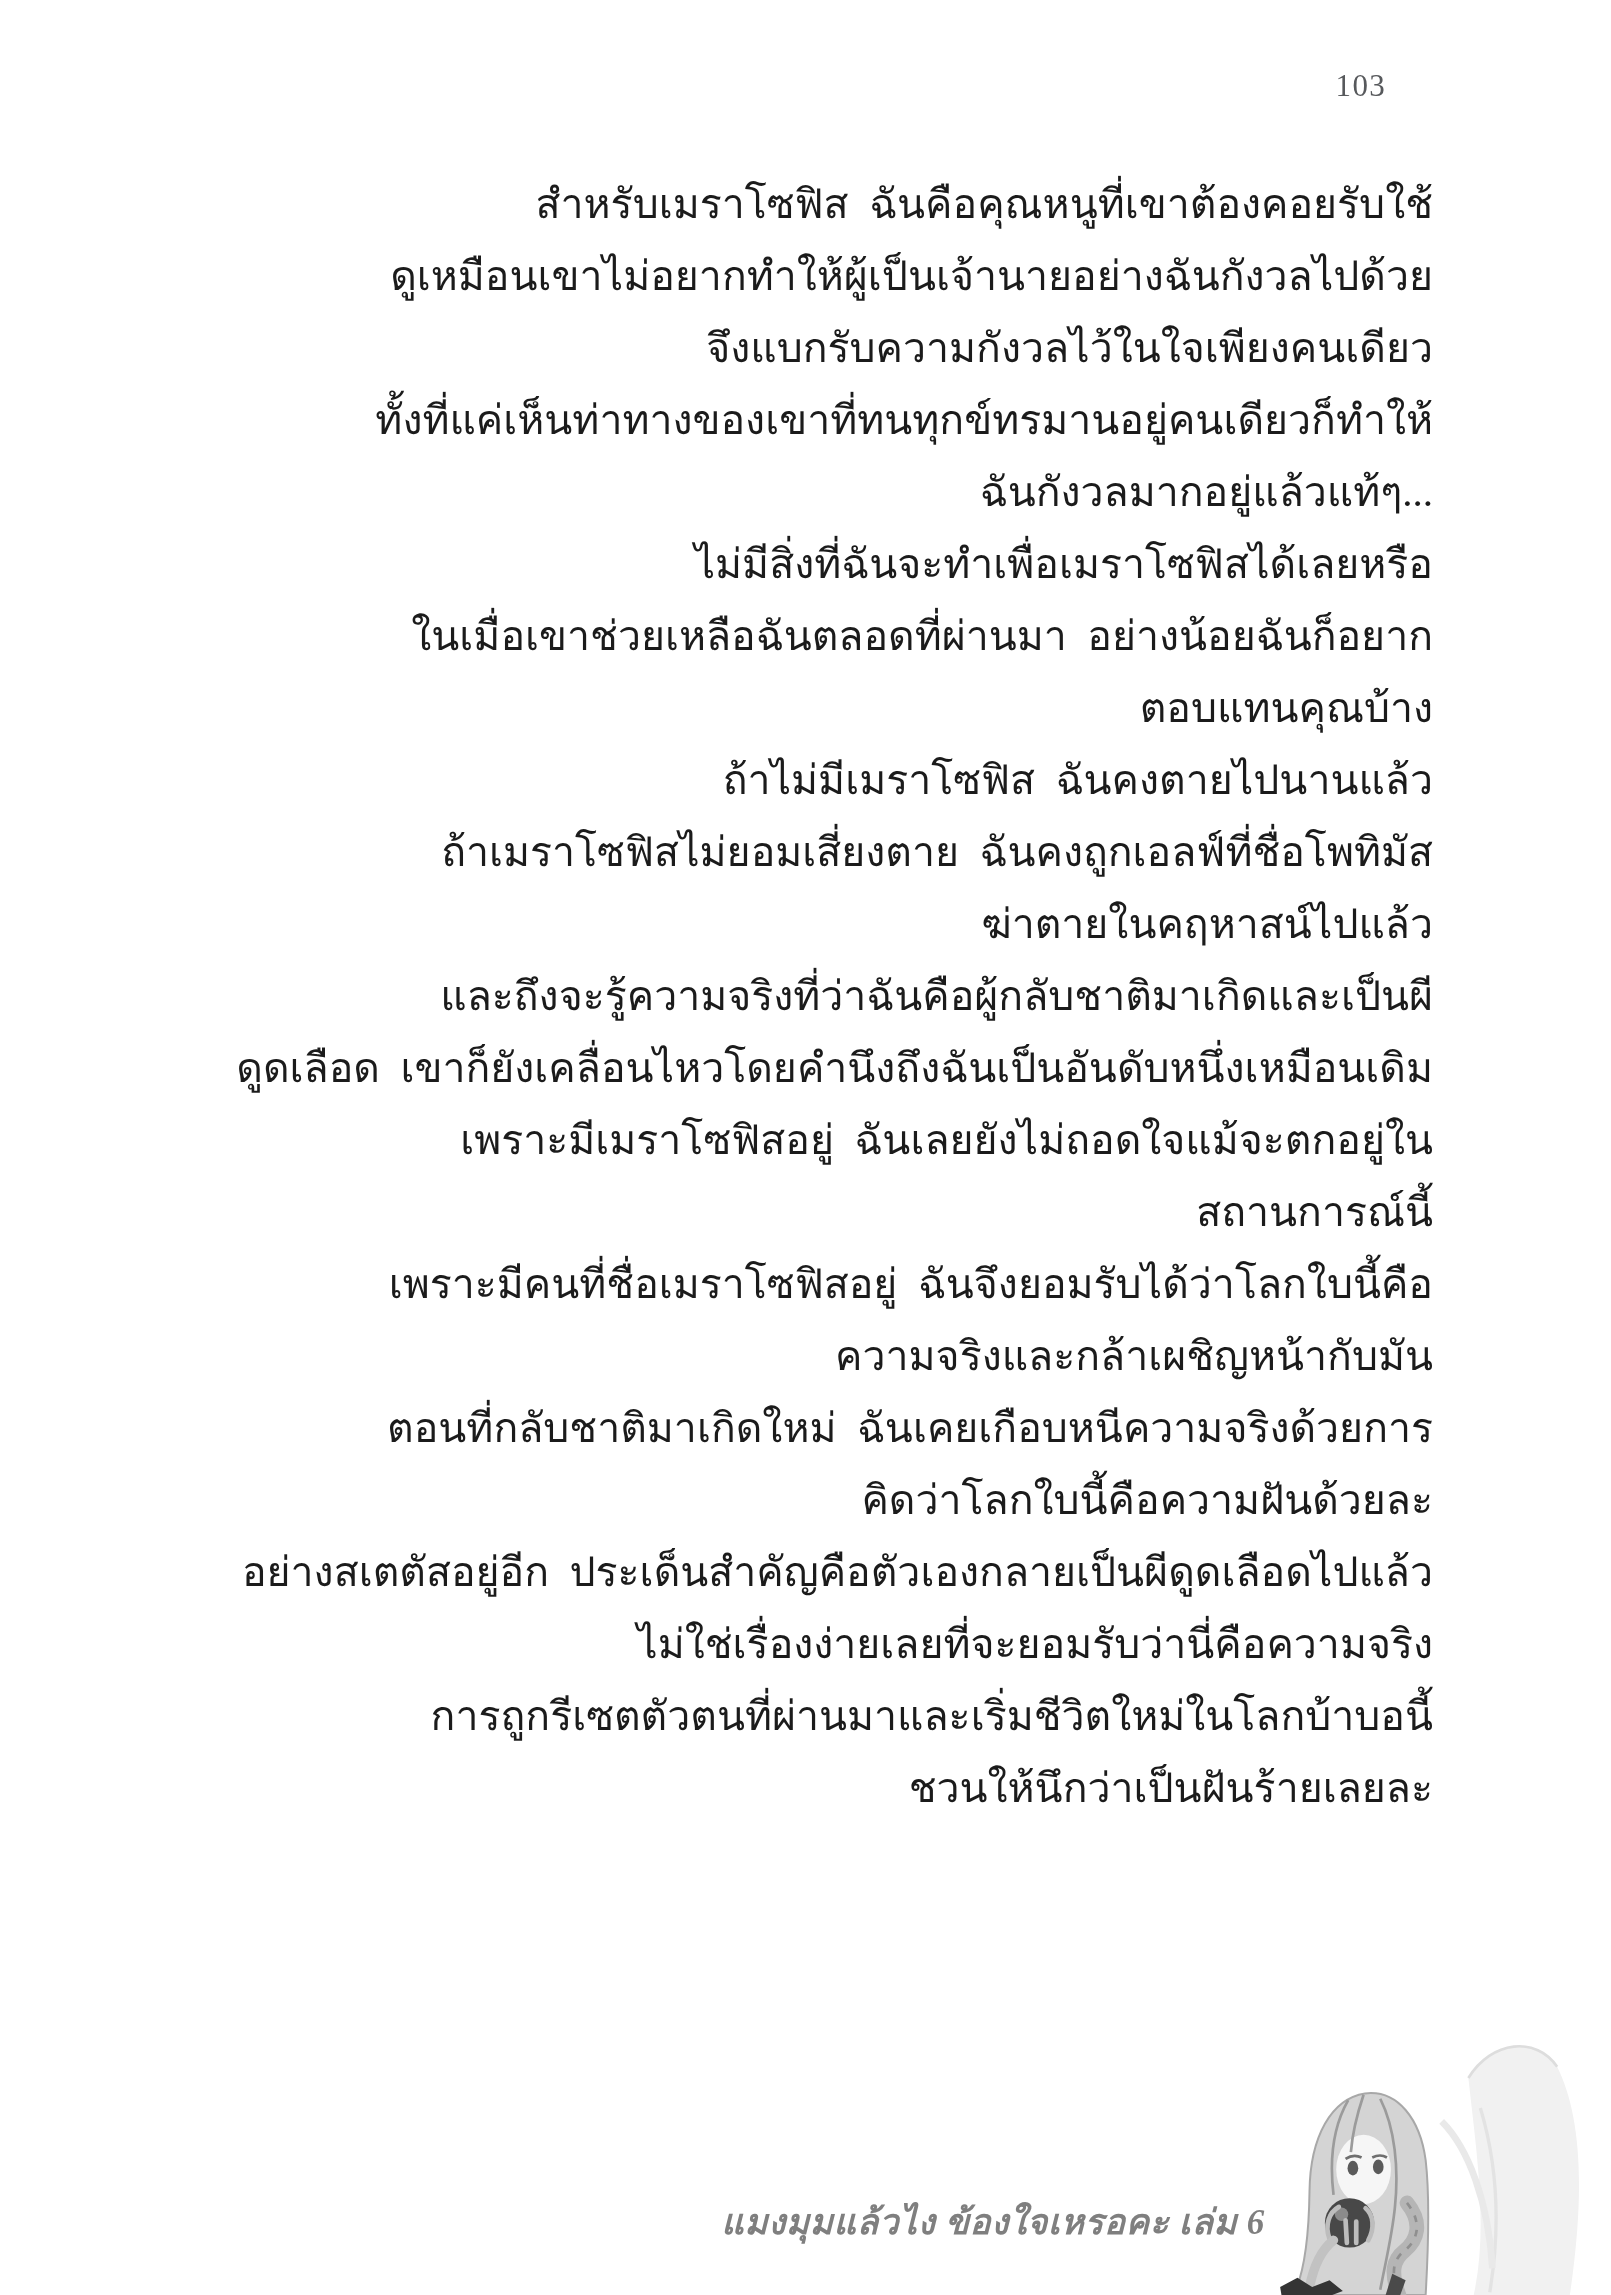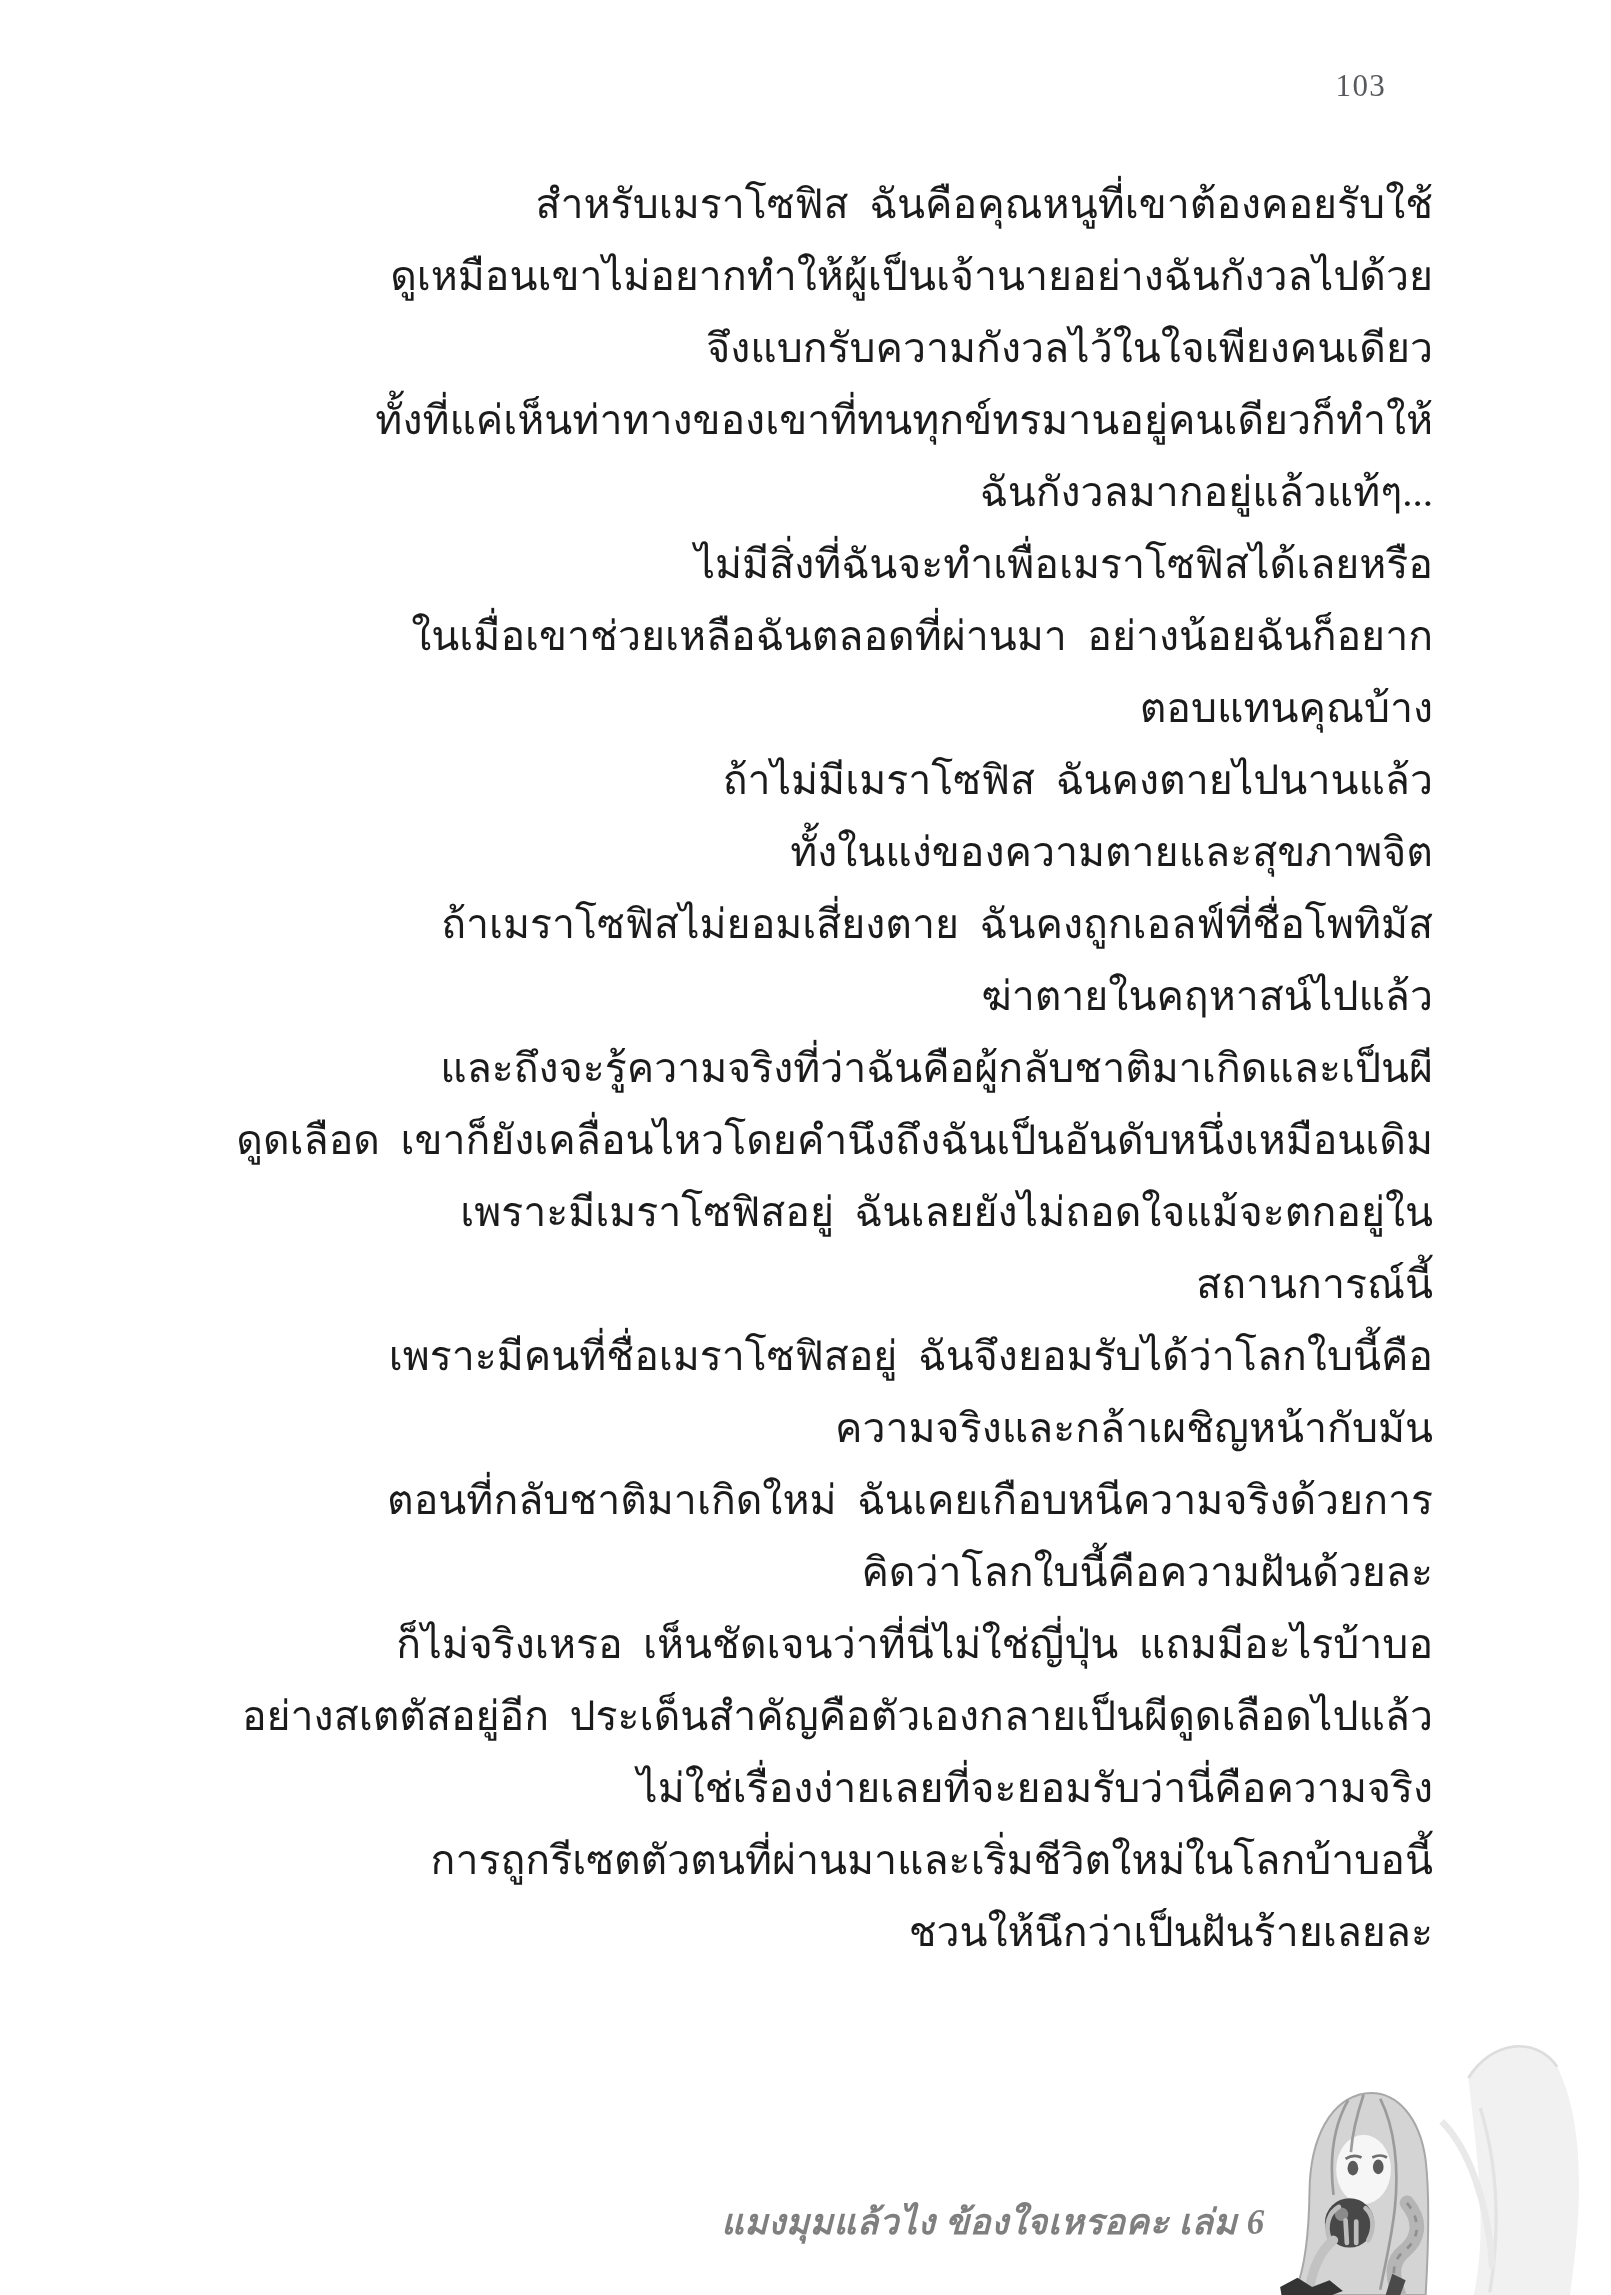--- a/index.html
+++ b/index.html
@@ -78,7 +78,6 @@
       <div class="line indent">ในเมื่อเขาช่วยเหลือฉันตลอดที่ผ่านมา  อย่างน้อยฉันก็อยาก</div>
       <div class="line">ตอบแทนคุณบ้าง</div>
       <div class="line indent">ถ้าไม่มีเมราโซฟิส  ฉันคงตายไปนานแล้ว</div>
-      <div class="line indent">ทั้งในแง่ของความตายและสุขภาพจิต</div>
       <div class="line indent">ถ้าเมราโซฟิสไม่ยอมเสี่ยงตาย  ฉันคงถูกเอลฟ์ที่ชื่อโพทิมัส</div>
       <div class="line">ฆ่าตายในคฤหาสน์ไปแล้ว</div>
       <div class="line indent">และถึงจะรู้ความจริงที่ว่าฉันคือผู้กลับชาติมาเกิดและเป็นผี</div>

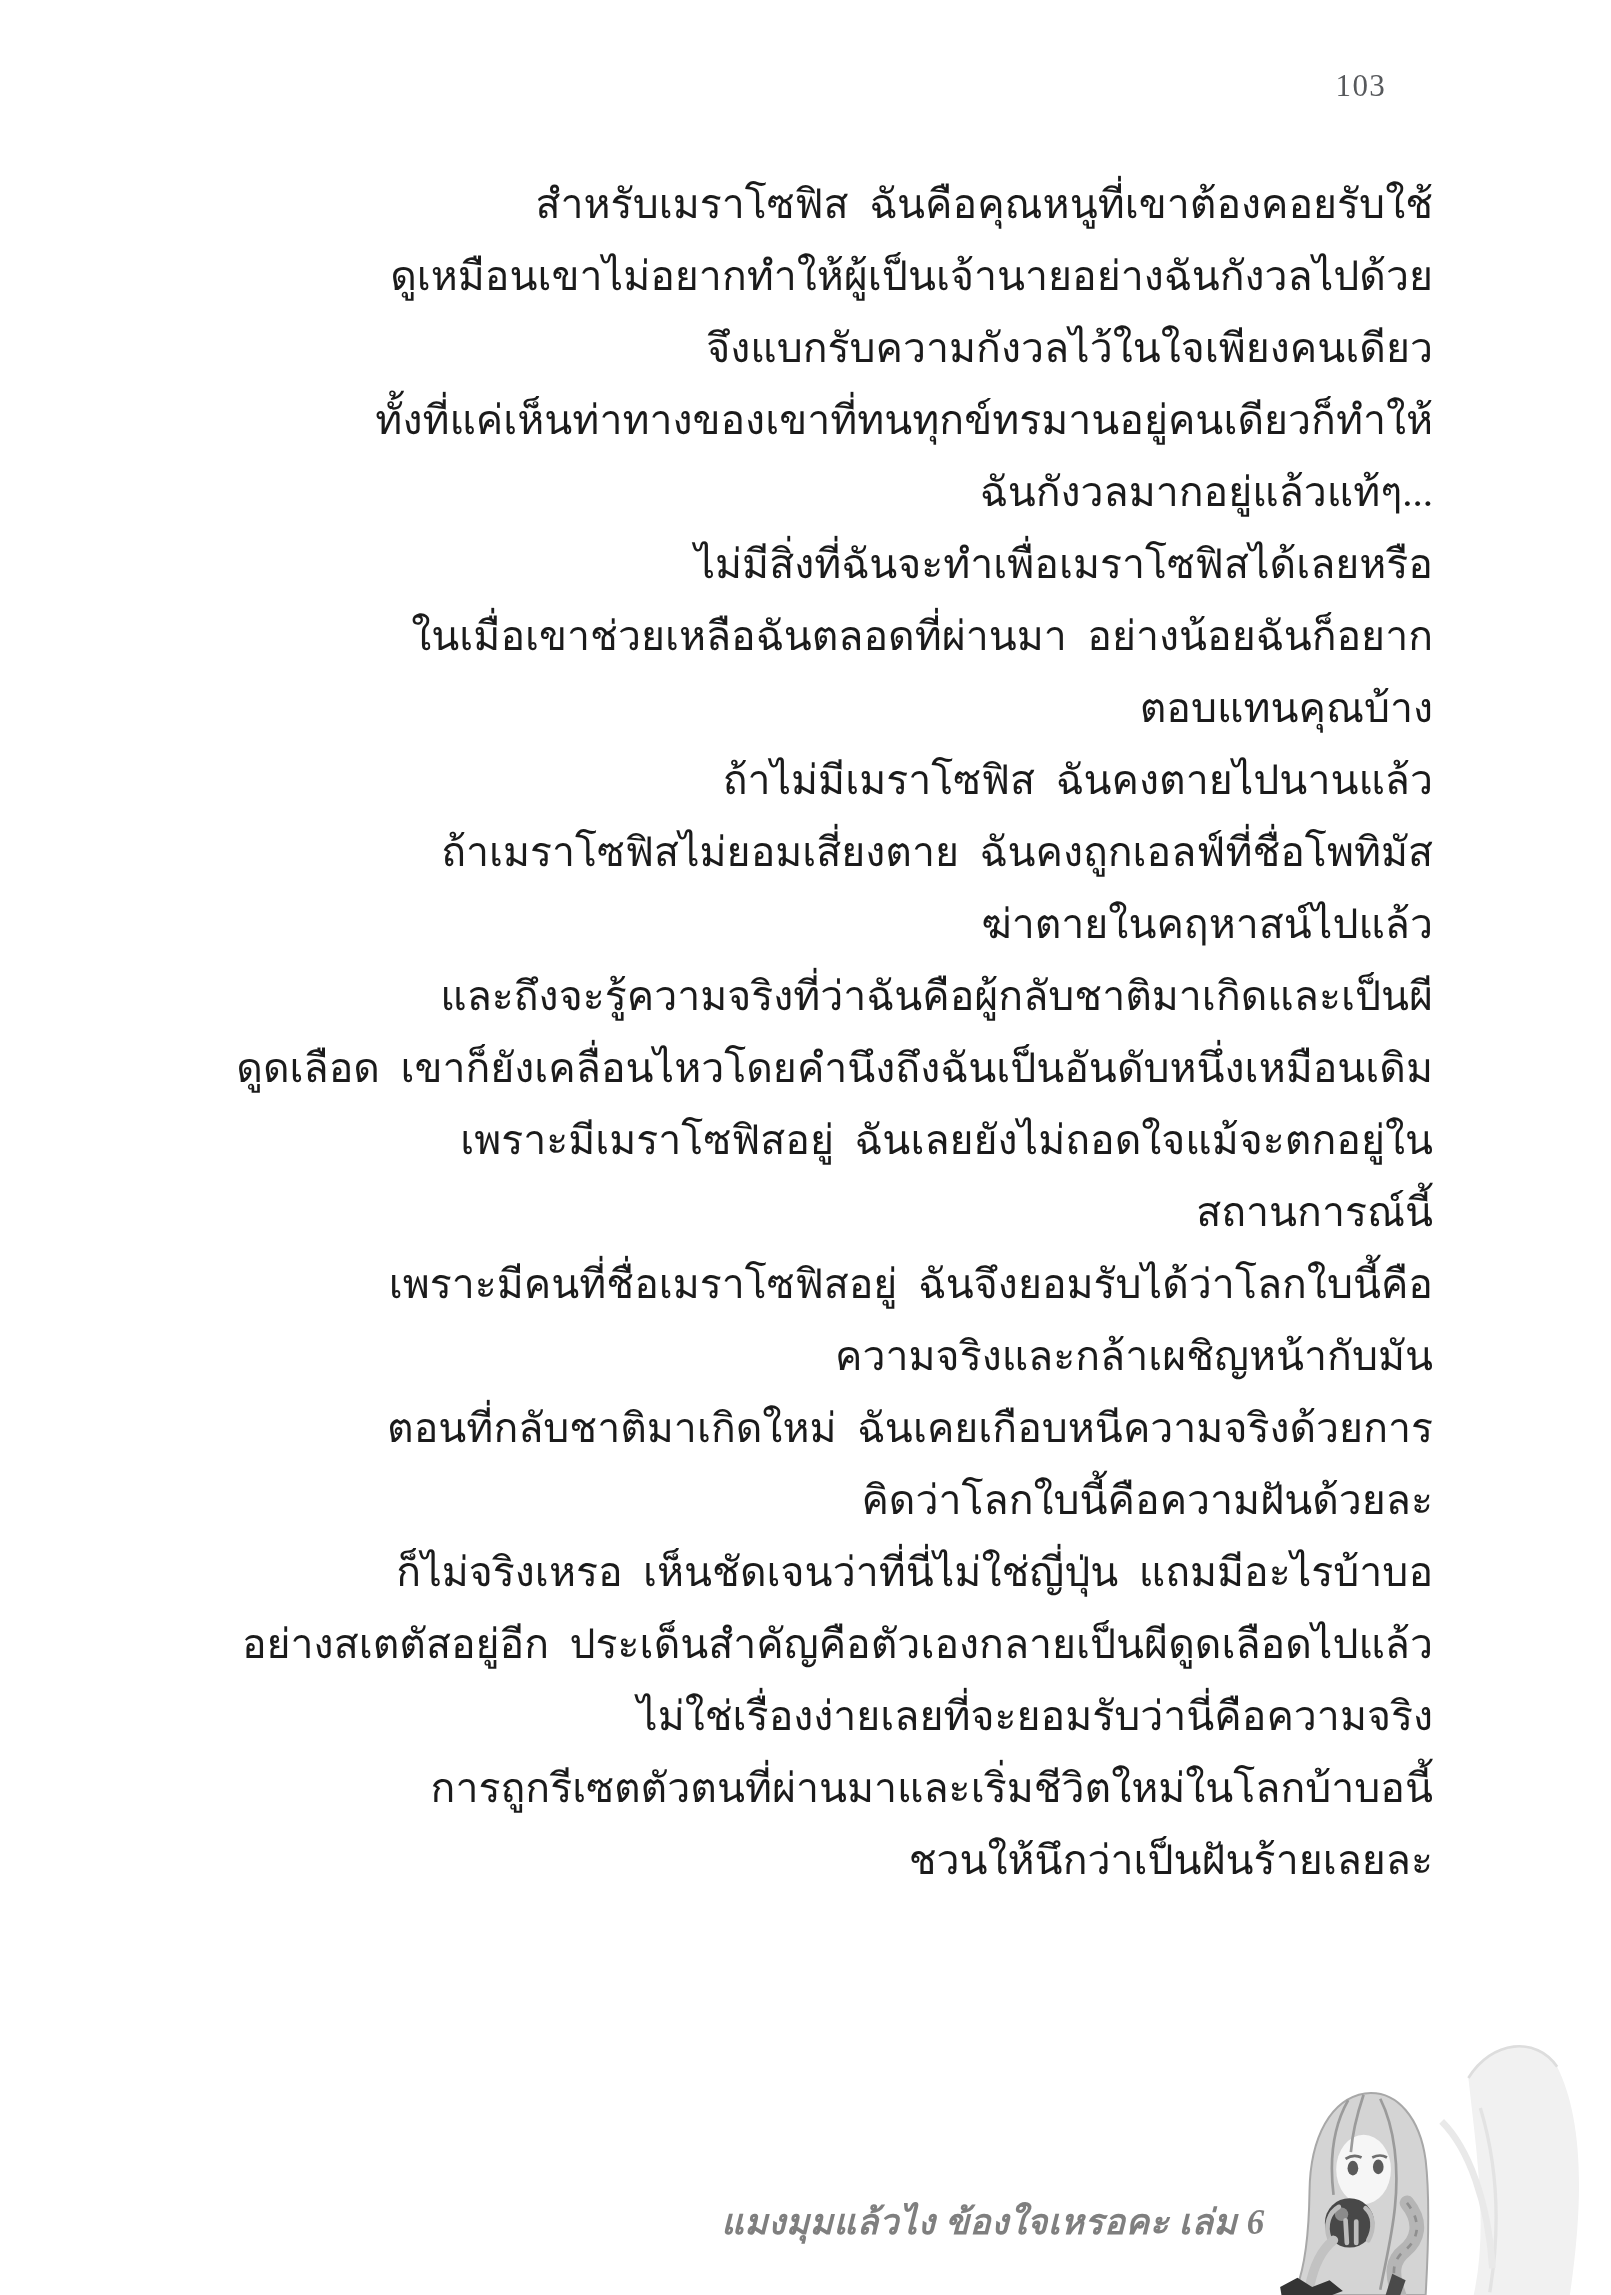--- a/index.html
+++ b/index.html
@@ -88,7 +88,6 @@
       <div class="line">ความจริงและกล้าเผชิญหน้ากับมัน</div>
       <div class="line indent">ตอนที่กลับชาติมาเกิดใหม่  ฉันเคยเกือบหนีความจริงด้วยการ</div>
       <div class="line">คิดว่าโลกใบนี้คือความฝันด้วยละ</div>
-      <div class="line indent">ก็ไม่จริงเหรอ  เห็นชัดเจนว่าที่นี่ไม่ใช่ญี่ปุ่น  แถมมีอะไรบ้าบอ</div>
       <div class="line">อย่างสเตตัสอยู่อีก  ประเด็นสำคัญคือตัวเองกลายเป็นผีดูดเลือดไปแล้ว</div>
       <div class="line indent">ไม่ใช่เรื่องง่ายเลยที่จะยอมรับว่านี่คือความจริง</div>
       <div class="line indent">การถูกรีเซตตัวตนที่ผ่านมาและเริ่มชีวิตใหม่ในโลกบ้าบอนี้</div>

